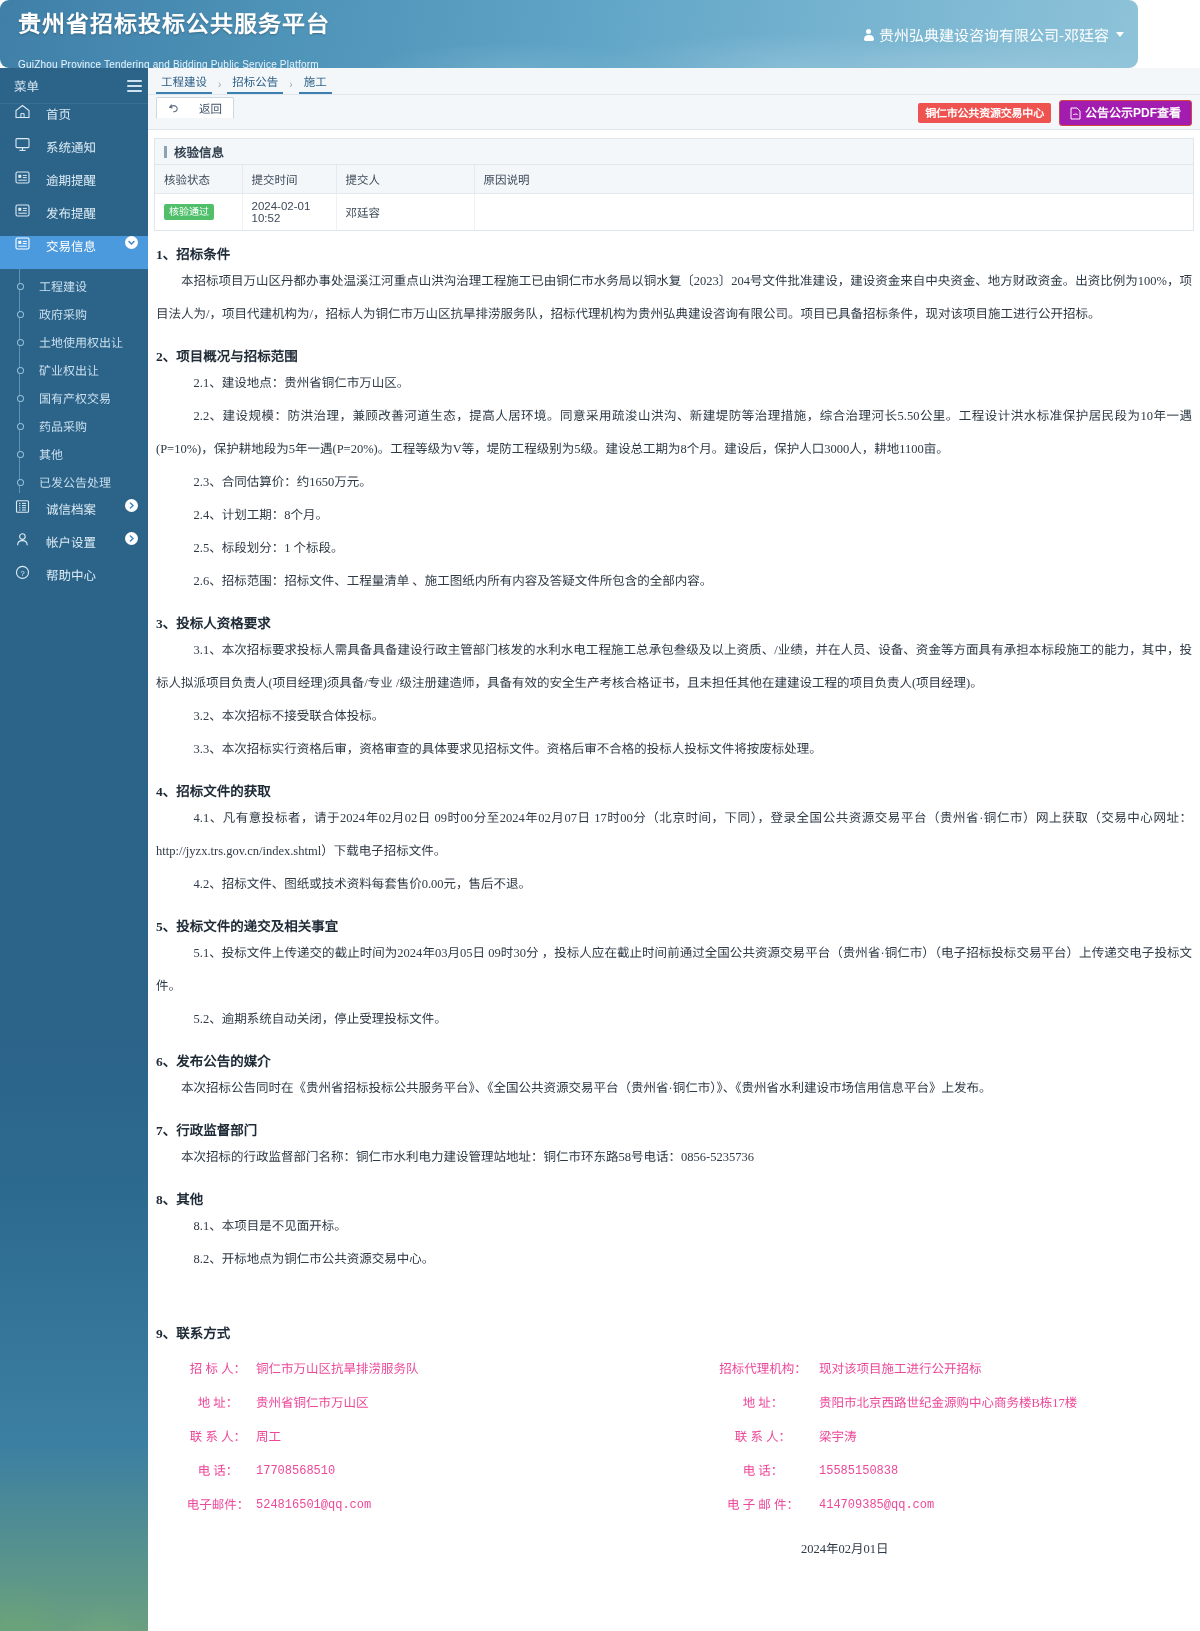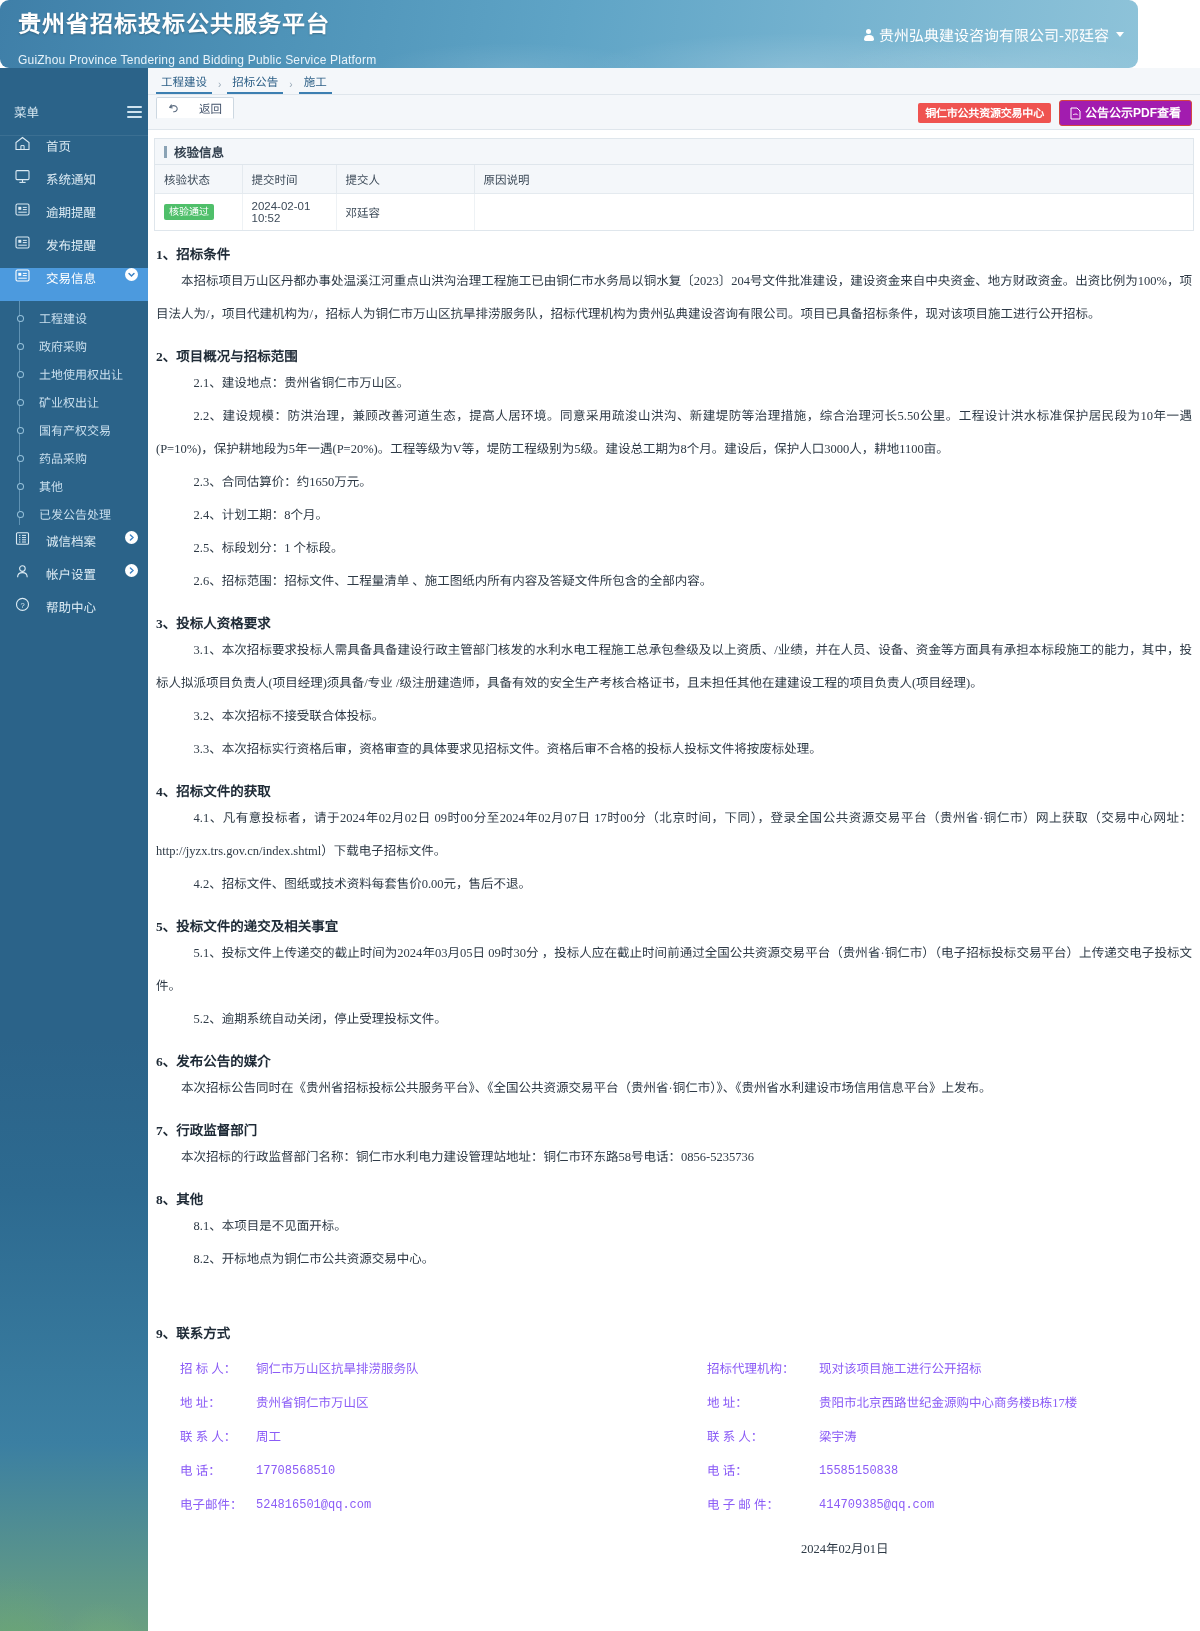--- a/index.html
+++ b/index.html
@@ -34,7 +34,7 @@
     font-family: "Liberation Sans", "DejaVu Sans", sans-serif;
   }
   .brand-en {
-    font-size: 12px; color: #e8f3fa; letter-spacing: .2px; margin-top: 14px;
+    font-size: 10px; color: #e8f3fa; letter-spacing: .2px; margin-top: 20px;
   }
   .user-block {
     position: absolute; right: 14px; top: 24px;

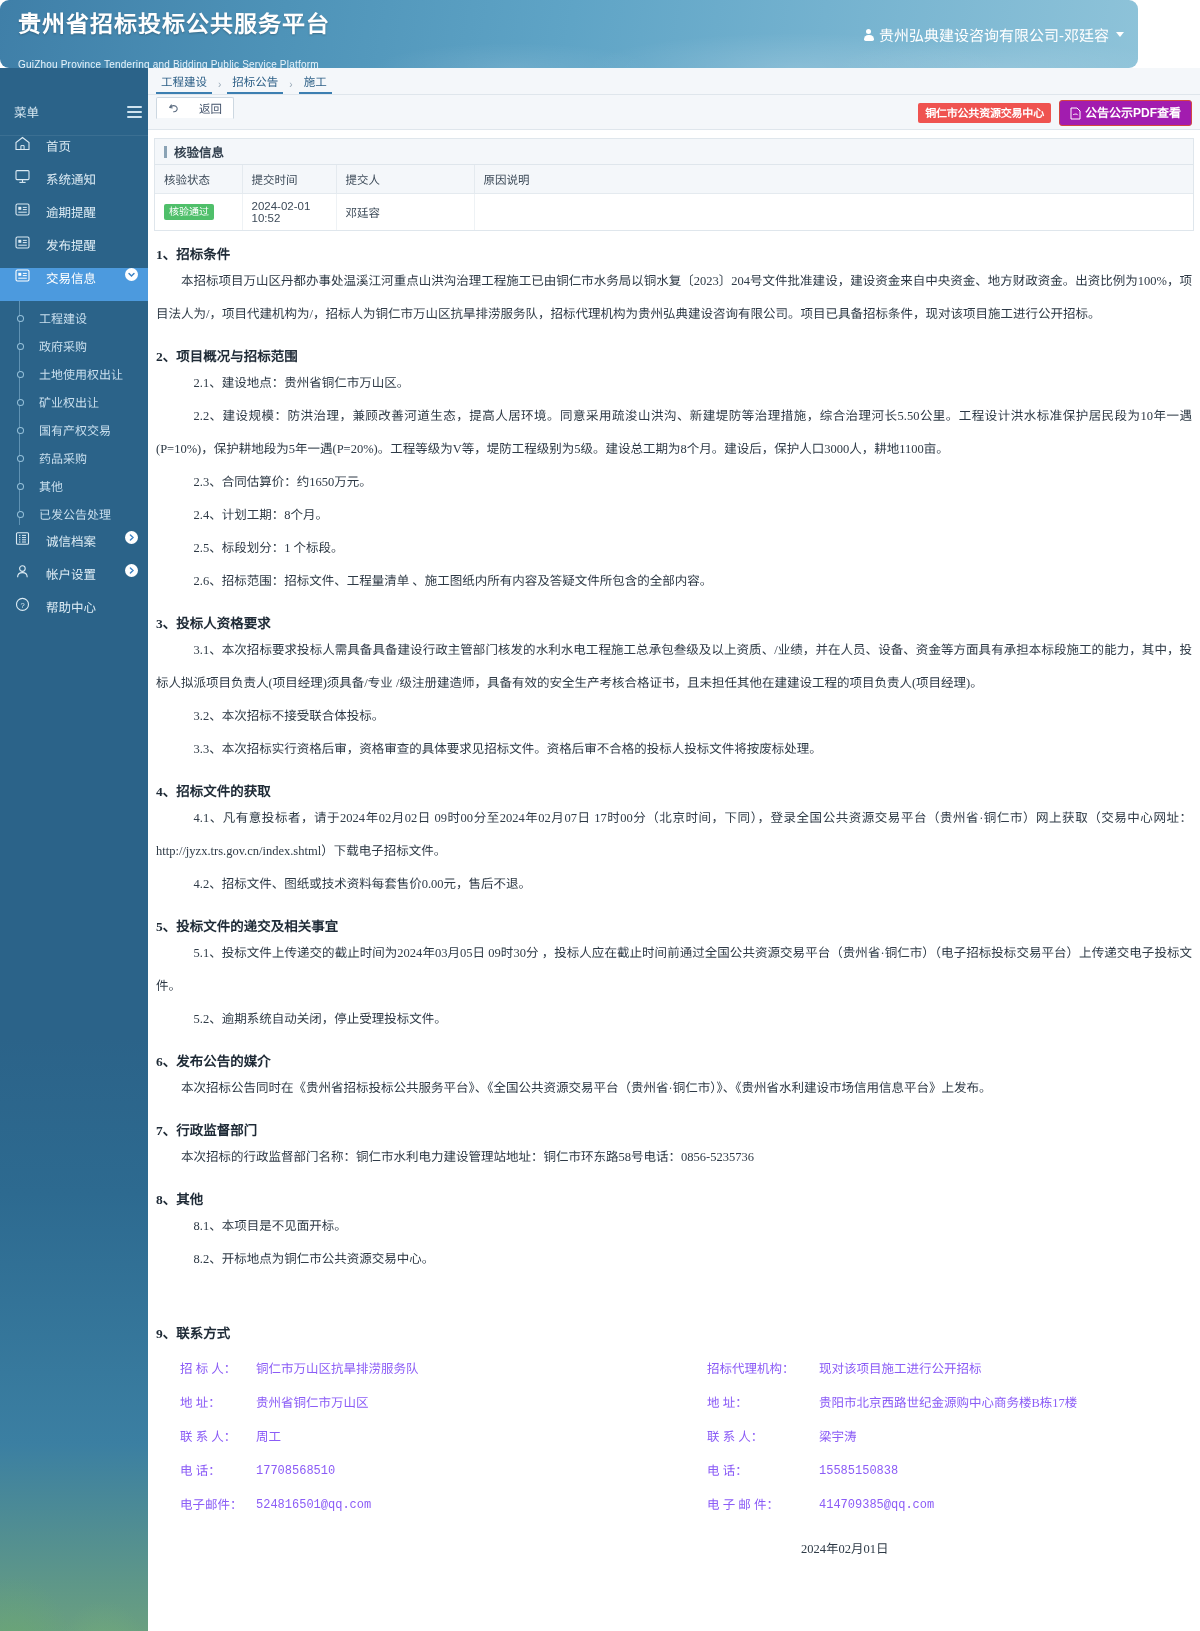--- a/index.html
+++ b/index.html
@@ -72,10 +72,9 @@
     pointer-events: none;
   }
   .menu-head {
-    position: relative; height: 48px; display: flex; align-items: center;
+    position: relative; height: 36px; display: flex; align-items: center;
     padding: 0 6px 0 14px; color: #d8e8f2; font-size: 12.5px;
     border-bottom: 1px solid rgba(255,255,255,.08);
-    margin-top: 20px;
   }
   .menu-head .mh-label { flex: 1; }
   .hamburger { width: 15px; height: 12px; display: flex; flex-direction: column; justify-content: space-between; }

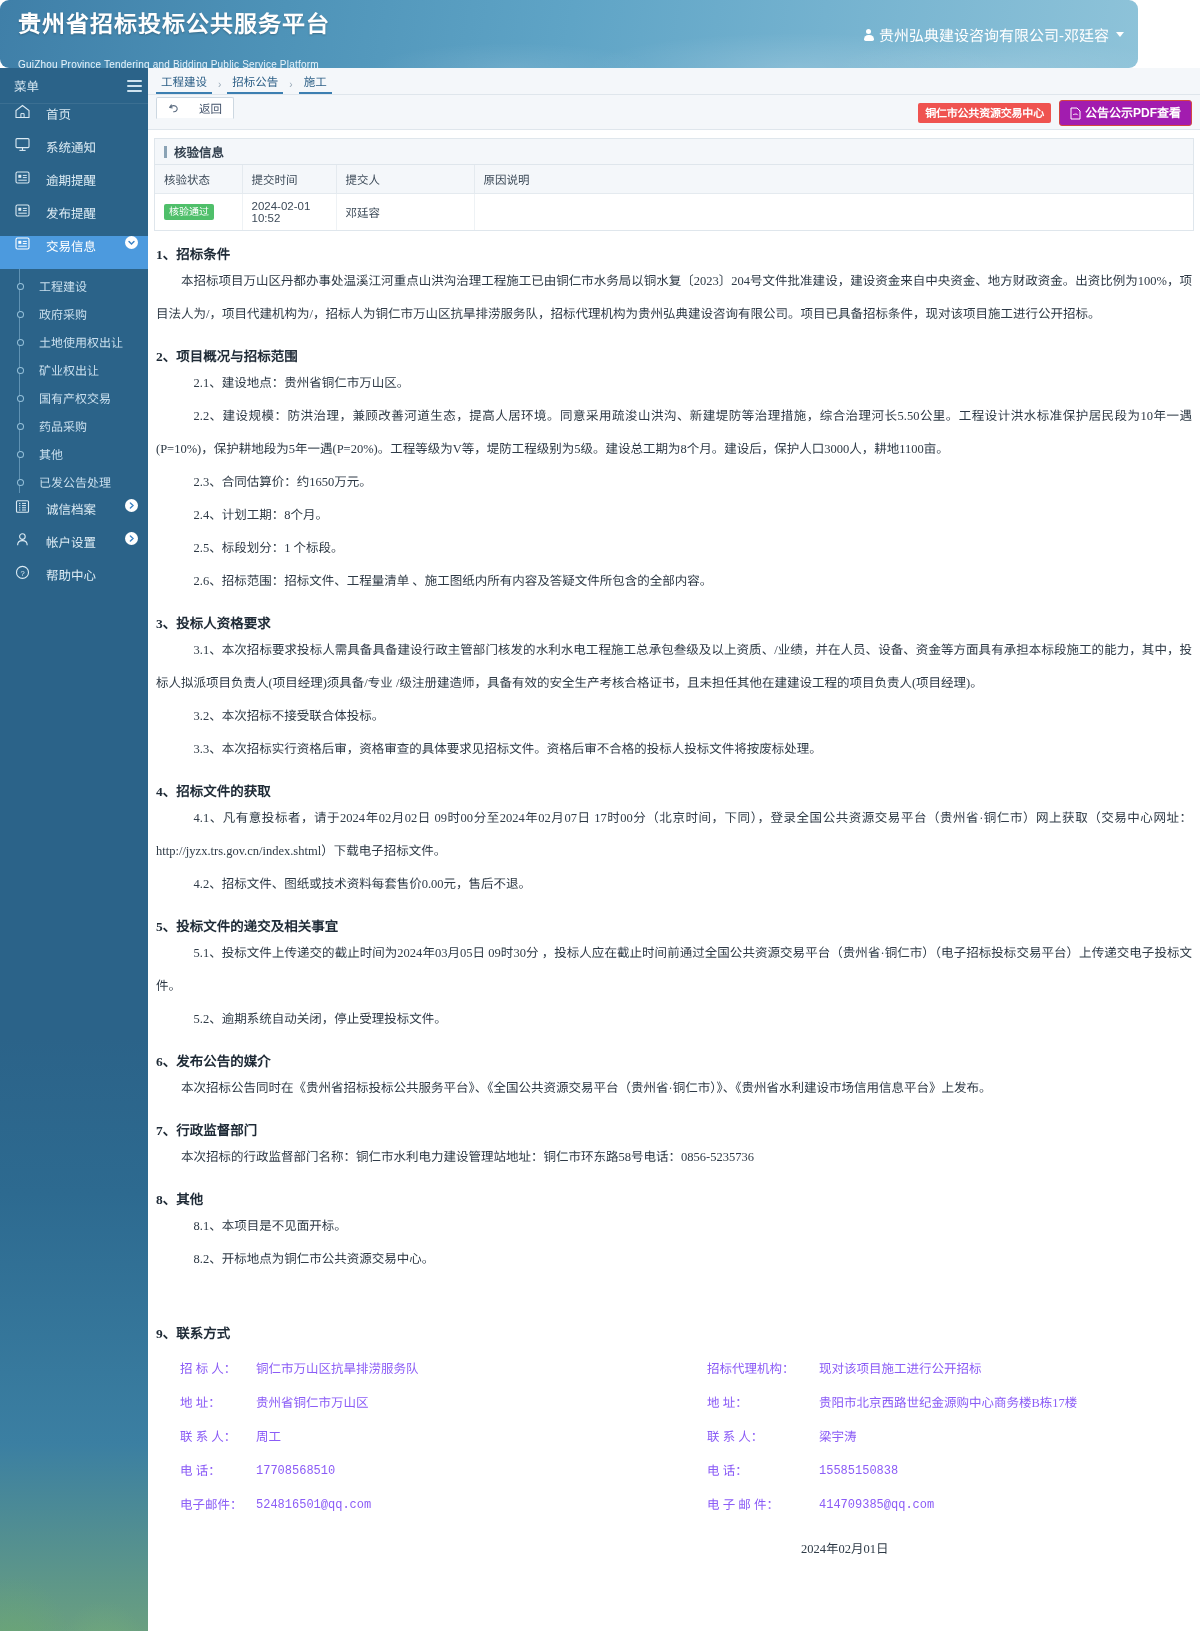--- a/index.html
+++ b/index.html
@@ -197,7 +197,7 @@
     display: grid; grid-template-columns: 545px 1fr; margin-top: 8px;
   }
   .cl {
-    display: flex; font-size: 12.5px; line-height: 34px; color: #8b5cf6; white-space: nowrap;
+    display: flex; font-size: 12.5px; line-height: 34px; color: #ec4899; white-space: nowrap; text-align: center;
   }
   .cl .k { display: inline-block; }
   .cl .k.w1 { width: 76px; }

